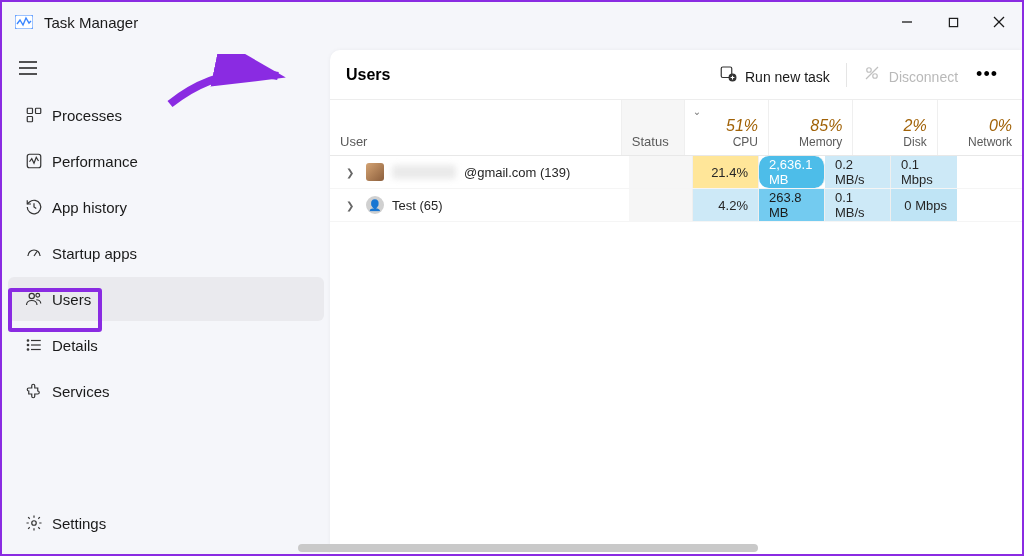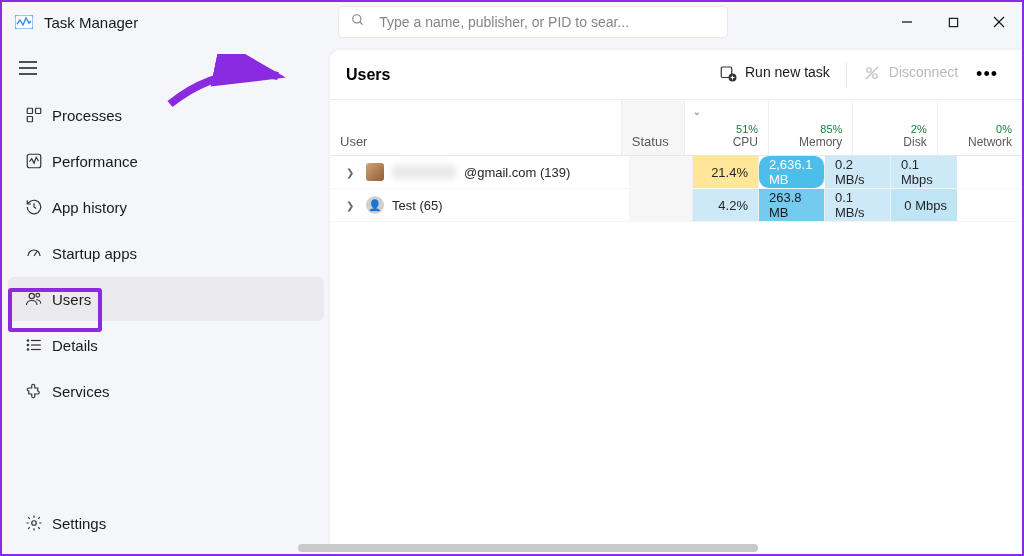--- a/index.html
+++ b/index.html
@@ -69,15 +69,6 @@
         </svg>
     </span>
     <span class="titlebar-title">Task Manager</span>
-    <div class="searchbox">
-      <span class="mag">
-        <svg width="14" height="14" viewBox="0 0 24 24" fill="none" stroke="currentColor" stroke-width="2">
-            <circle cx="10" cy="10" r="7"></circle>
-            <line x1="20" y1="20" x2="15" y2="15"></line>
-          </svg>
-      </span>
-      <span class="searchbox-text">Type a name, publisher, or PID to sear...</span>
-    </div>
     <div class="winbtns">
       <div class="winbtn">
           <svg width="12" height="12" viewBox="0 0 12 12">

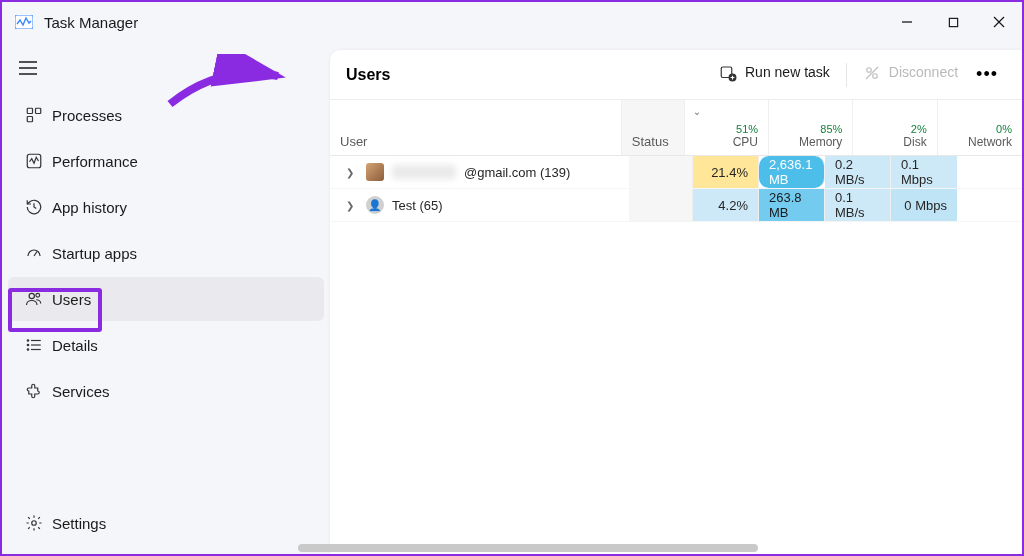--- a/index.html
+++ b/index.html
@@ -26,7 +26,7 @@
 .pagehdr { height: 50px; display: flex; align-items: center; padding: 0 16px; border-bottom: 1px solid #ededed; }
 .pagehdr h1 { font-size: 16px; font-weight: 600; }
 .pagehdr-spacer { flex: 1; }
-.hdr-btn { display: flex; align-items: flex-start; gap: 8px; padding: 6px 10px; border-radius: 4px; font-size: 14px; color: #1a1a1a; }
+.hdr-btn { display: flex; align-items: flex-end; gap: 8px; padding: 6px 10px; border-radius: 4px; font-size: 14px; color: #1a1a1a; }
 .hdr-btn.disabled { color: #b9b9b9; }
 .hdr-sep { width: 1px; height: 24px; background: #e5e5e5; margin: 0 6px; }
 .more { padding: 6px 8px; font-size: 18px; letter-spacing: 1px; }

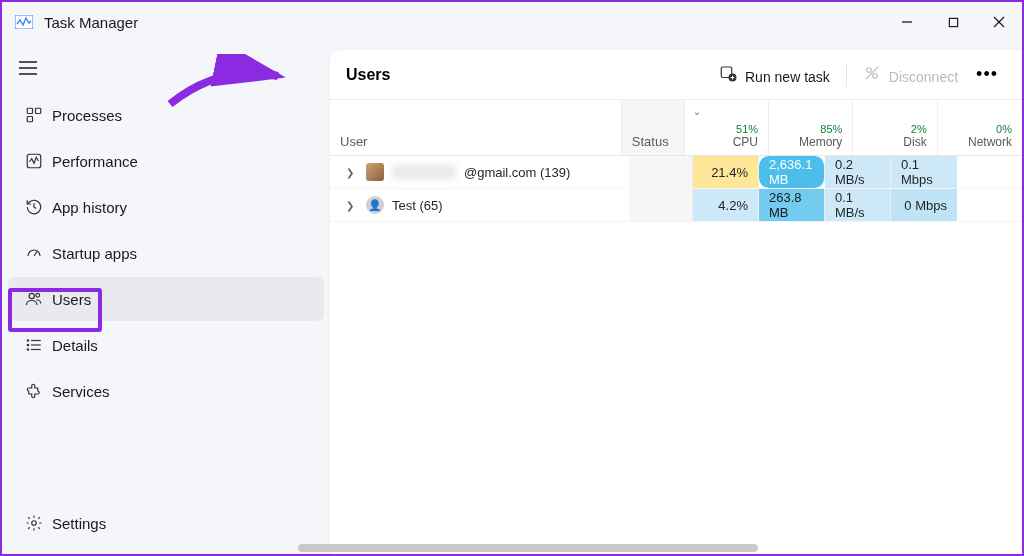--- a/index.html
+++ b/index.html
@@ -36,7 +36,7 @@
 .colhdr.user { width: 299px; justify-content: flex-end; }
 .colhdr.status { width: 64px; justify-content: flex-end; background: #f6f6f6; }
 .colhdr.num { width: 86px; align-items: flex-end; position: relative; }
-.colhdr.num .pct { font-size: 11px; color: #15803d; }
+.colhdr.num .pct { font-size: 16px; color: #a16207; font-style: italic; }
 .colhdr.num .lbl { font-size: 12px; color: #5a5a5a; }
 .colhdr .chev { position: absolute; top: 6px; left: 8px; font-size: 10px; color: #777; }
 .row { display: flex; height: 33px; align-items: center; font-size: 13px; color: #262626; border-bottom: 1px solid #f5f5f5; }

